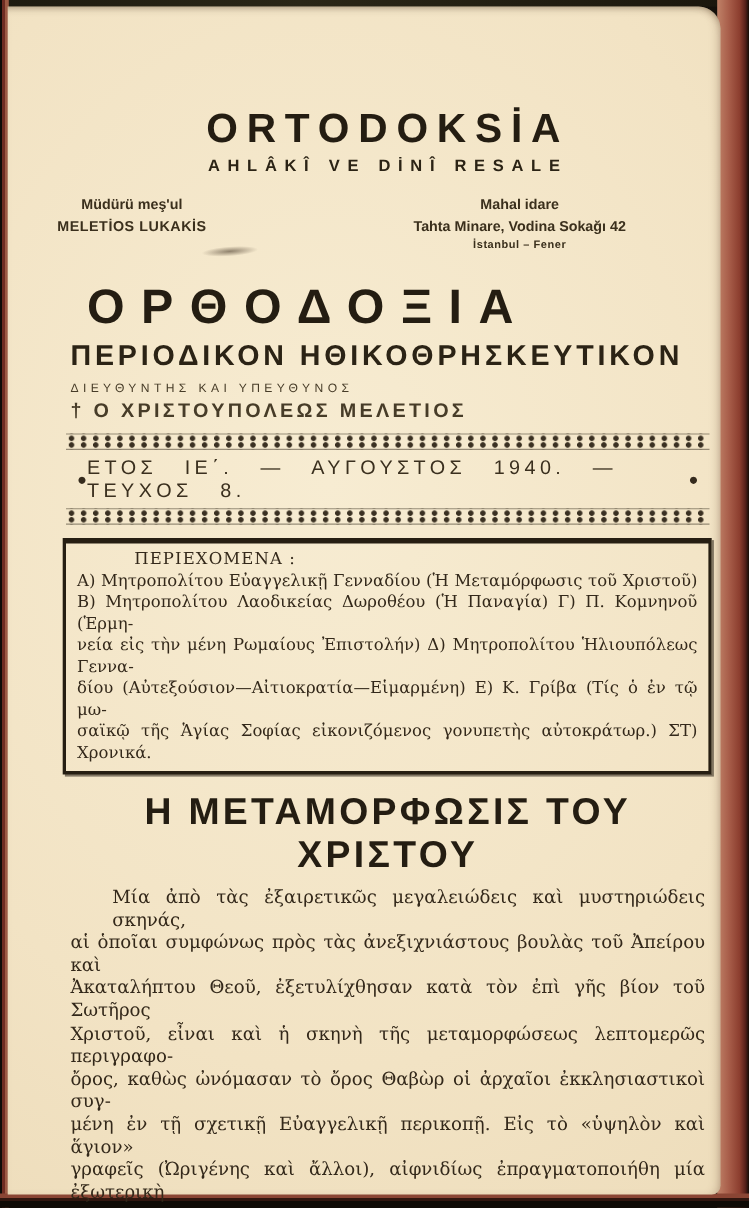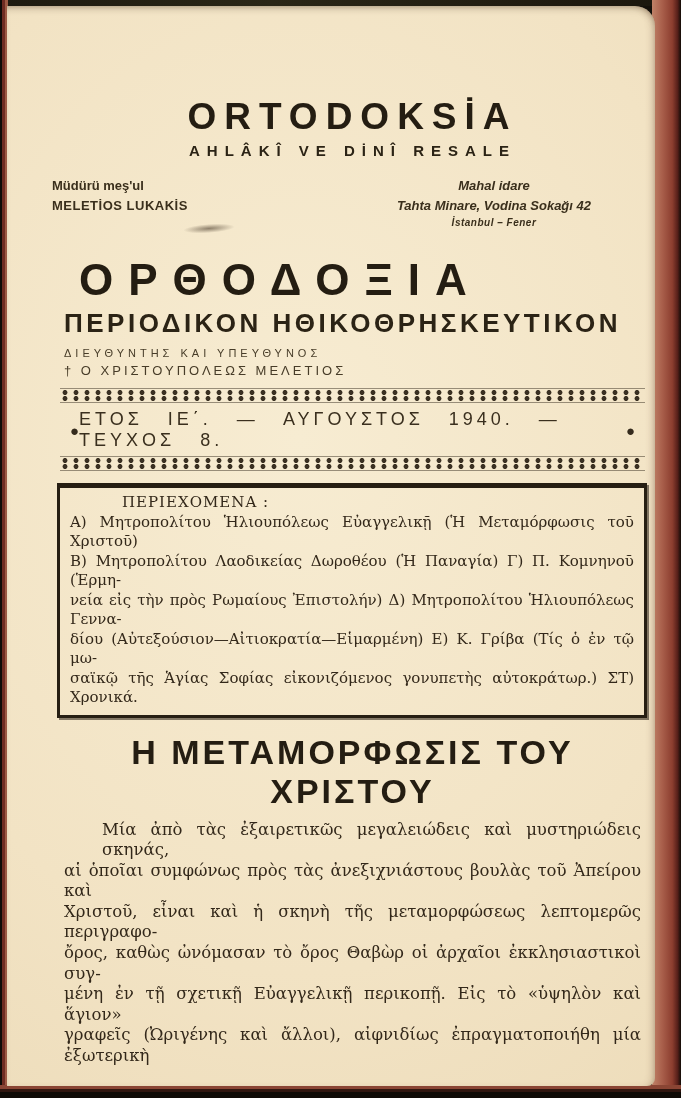--- a/index.html
+++ b/index.html
@@ -34,7 +34,7 @@
   .m-title{font-size:37px;font-weight:bold;letter-spacing:8px;color:#241d12;line-height:1;}
   .m-sub{font-size:15px;font-weight:bold;letter-spacing:7px;color:#2b2315;margin-top:7px;}
   .m-row{display:flex;justify-content:space-between;margin-top:17px;}
-  .m-left{text-align:left;font-weight:bold;font-size:13px;line-height:1.55;margin-left:-12px;color:#3a2f1c;}
+  .m-left{text-align:center;font-weight:bold;font-size:13px;line-height:1.55;margin-left:-12px;color:#3a2f1c;}
   .m-left .name{letter-spacing:.5px;}
   .m-right{text-align:center;font-weight:bold;font-size:13px;line-height:1.5;margin-right:50px;color:#3a2f1c;font-style:italic;}
   .m-right .city{font-size:10px;letter-spacing:.5px;}

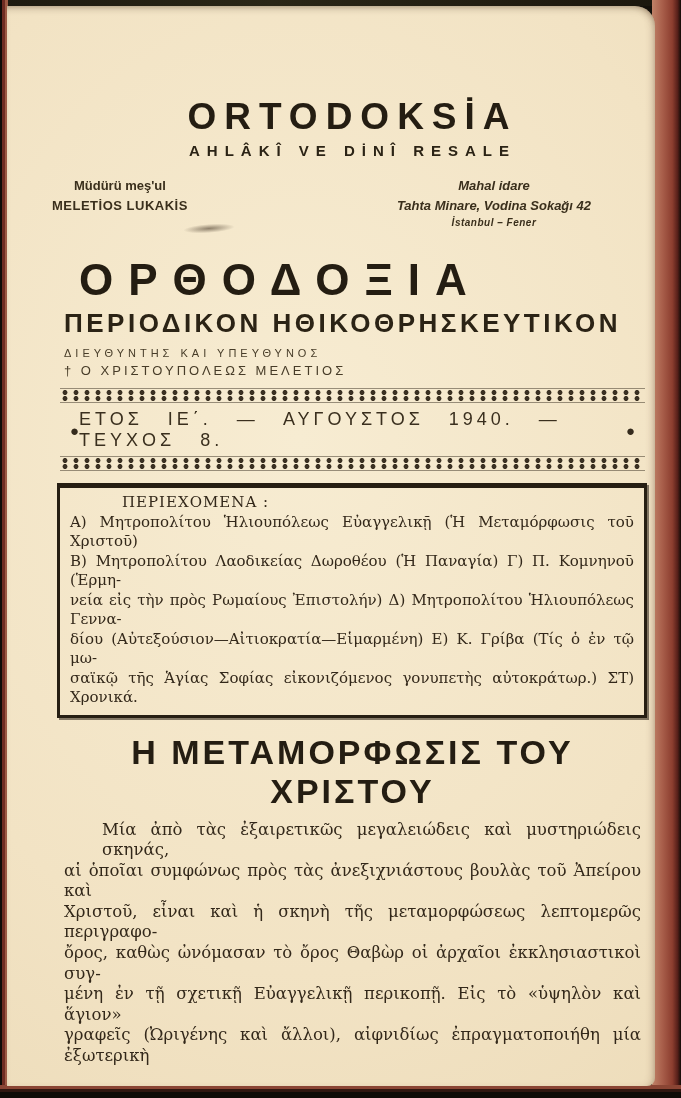--- a/index.html
+++ b/index.html
@@ -36,7 +36,7 @@
   .m-row{display:flex;justify-content:space-between;margin-top:17px;}
   .m-left{text-align:center;font-weight:bold;font-size:13px;line-height:1.55;margin-left:-12px;color:#3a2f1c;}
   .m-left .name{letter-spacing:.5px;}
-  .m-right{text-align:center;font-weight:bold;font-size:13px;line-height:1.5;margin-right:50px;color:#3a2f1c;font-style:italic;}
+  .m-right{text-align:center;font-weight:bold;font-size:13px;line-height:1.5;margin-right:72px;color:#3a2f1c;}
   .m-right .city{font-size:10px;letter-spacing:.5px;}
   .smudge{position:absolute;left:176px;top:218px;width:52px;height:9px;border-radius:50%;
     background:radial-gradient(ellipse at center,rgba(60,45,30,.55),rgba(60,45,30,0) 70%);transform:rotate(-4deg);}

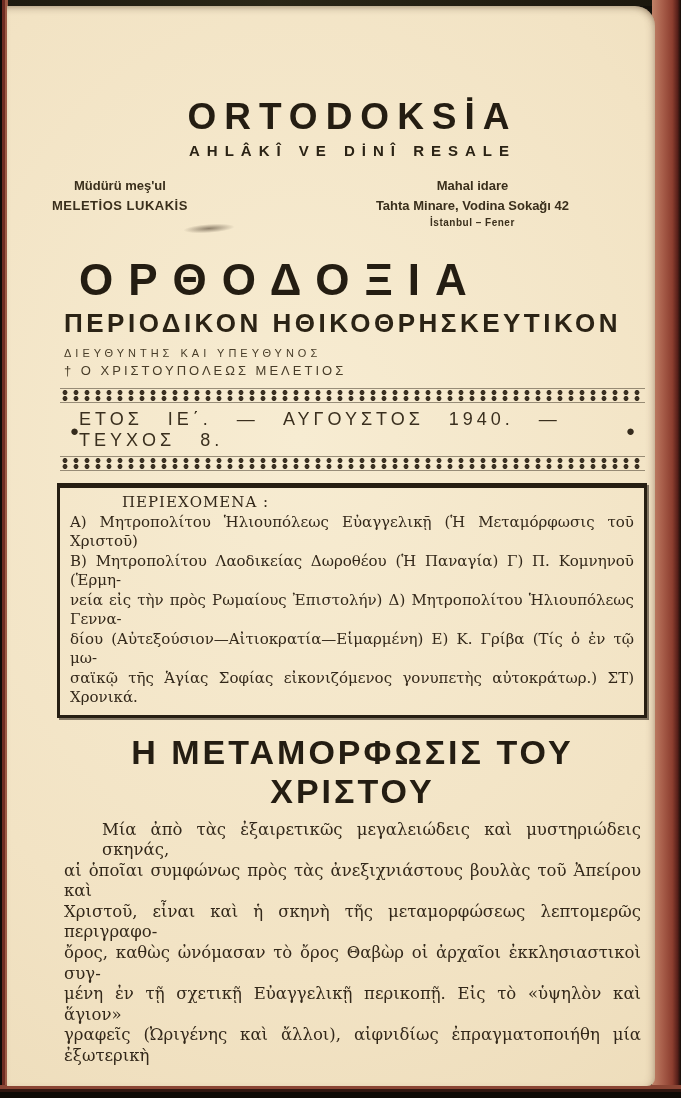--- a/index.html
+++ b/index.html
@@ -45,7 +45,7 @@
   .g-title{font-size:44px;font-weight:bold;letter-spacing:15px;color:#241d12;line-height:1;text-indent:15px;}
   .g-sub{font-size:26px;font-weight:bold;letter-spacing:3.5px;color:#2b2315;margin-top:6px;}
   .g-dir{font-size:11px;letter-spacing:4px;color:#473c28;margin-top:8px;}
-  .g-name{font-size:13px;letter-spacing:3px;color:#473c28;margin-top:4px;}
+  .g-name{font-size:18px;letter-spacing:3px;color:#473c28;margin-top:4px;font-weight:bold;}
   
   .band{margin-top:10px;}
   .lace{height:13px;margin:0 -4px;

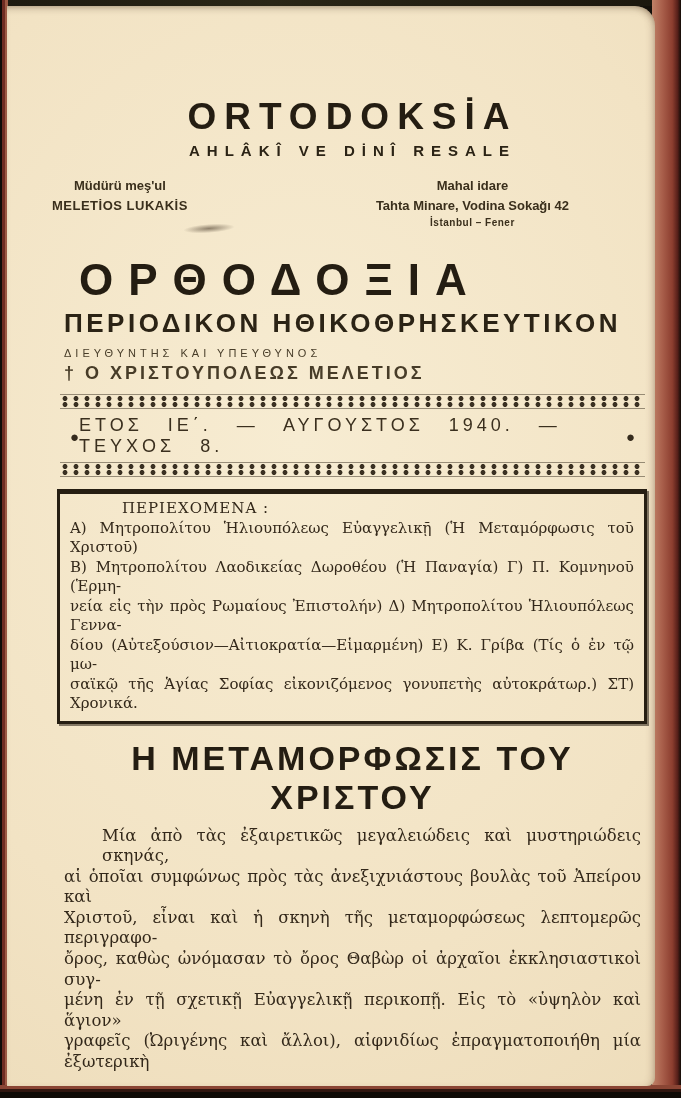--- a/index.html
+++ b/index.html
@@ -121,7 +121,7 @@
     <div class="cbox">
       <div class="c-head">ΠΕΡΙΕΧΟΜΕΝΑ :</div>
       <div>
-          <div class="c-line">Α) Μητροπολίτου Ἡλιουπόλεως Εὐαγγελικῇ (Ἡ Μεταμόρφωσις τοῦ Χριστοῦ)</div>
+          <div class="c-line">Α) Μητροπολίτου Εὐαγγελικῇ Γενναδίου (Ἡ Μεταμόρφωσις τοῦ Χριστοῦ)</div>
           <div class="c-line">Β) Μητροπολίτου Λαοδικείας Δωροθέου (Ἡ Παναγία) Γ) Π. Κομνηνοῦ (Ἑρμη-</div>
           <div class="c-line">νεία εἰς τὴν πρὸς Ρωμαίους Ἐπιστολήν) Δ) Μητροπολίτου Ἡλιουπόλεως Γεννα-</div>
           <div class="c-line">δίου (Αὐτεξούσιον—Αἰτιοκρατία—Εἱμαρμένη) Ε) Κ. Γρίβα (Τίς ὁ ἐν τῷ μω-</div>

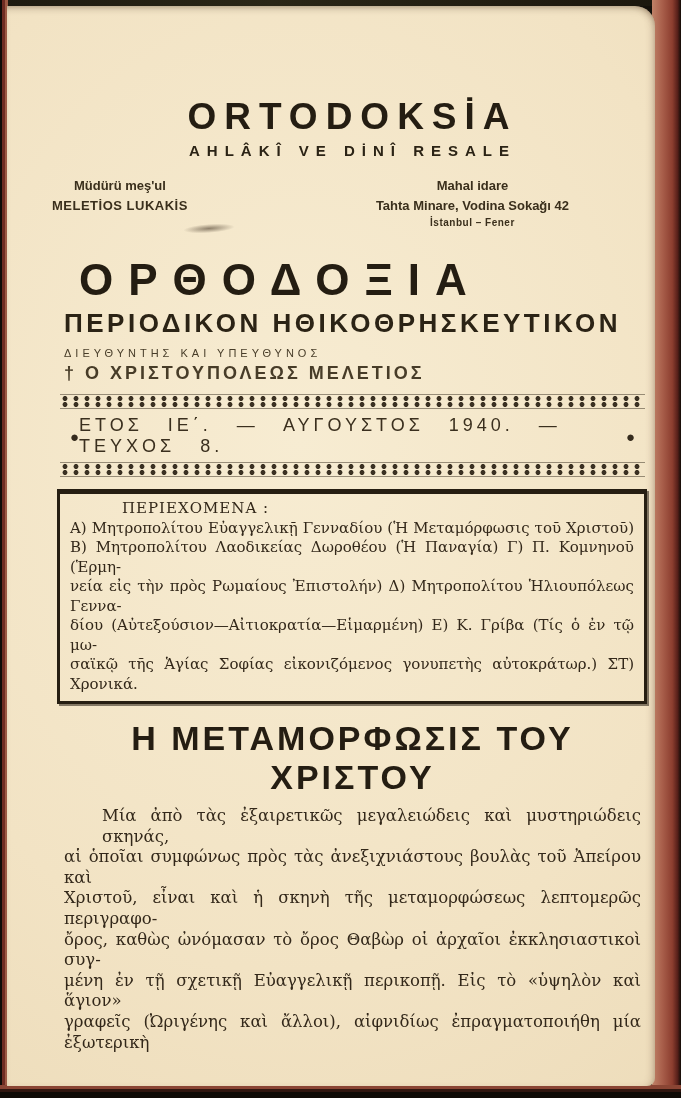--- a/index.html
+++ b/index.html
@@ -123,7 +123,7 @@
       <div>
           <div class="c-line">Α) Μητροπολίτου Εὐαγγελικῇ Γενναδίου (Ἡ Μεταμόρφωσις τοῦ Χριστοῦ)</div>
           <div class="c-line">Β) Μητροπολίτου Λαοδικείας Δωροθέου (Ἡ Παναγία) Γ) Π. Κομνηνοῦ (Ἑρμη-</div>
-          <div class="c-line">νεία εἰς τὴν πρὸς Ρωμαίους Ἐπιστολήν) Δ) Μητροπολίτου Ἡλιουπόλεως Γεννα-</div>
+          <div class="c-line">νεία εἰς τὴν μένη Ρωμαίους Ἐπιστολήν) Δ) Μητροπολίτου Ἡλιουπόλεως Γεννα-</div>
           <div class="c-line">δίου (Αὐτεξούσιον—Αἰτιοκρατία—Εἱμαρμένη) Ε) Κ. Γρίβα (Τίς ὁ ἐν τῷ μω-</div>
           <div class="c-line">σαϊκῷ τῆς Ἁγίας Σοφίας εἰκονιζόμενος γονυπετὴς αὐτοκράτωρ.) ΣΤ) Χρονικά.</div>
         </div>

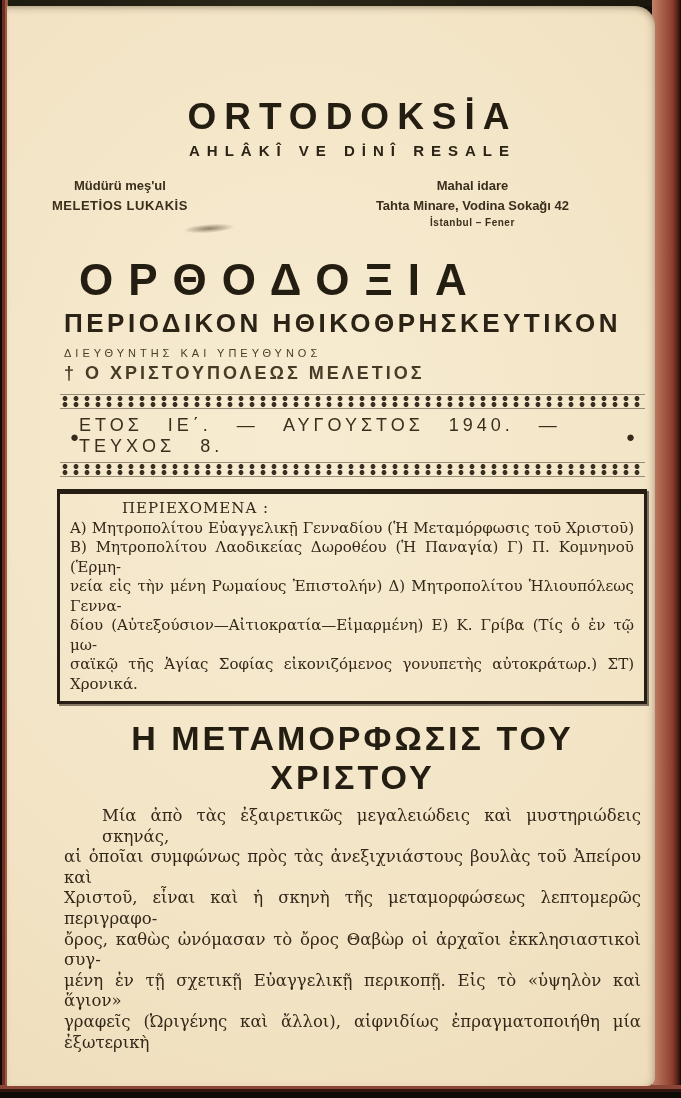--- a/index.html
+++ b/index.html
@@ -134,6 +134,7 @@
     <div class="a-body">
         <div class="b-line">Μία ἀπὸ τὰς ἐξαιρετικῶς μεγαλειώδεις καὶ μυστηριώδεις σκηνάς,</div>
         <div class="b-line">αἱ ὁποῖαι συμφώνως πρὸς τὰς ἀνεξιχνιάστους βουλὰς τοῦ Ἀπείρου καὶ</div>
+        <div class="b-line">Ἀκαταλήπτου Θεοῦ, ἐξετυλίχθησαν κατὰ τὸν ἐπὶ γῆς βίον τοῦ Σωτῆρος</div>
         <div class="b-line">Χριστοῦ, εἶναι καὶ ἡ σκηνὴ τῆς μεταμορφώσεως λεπτομερῶς περιγραφο-</div>
         <div class="b-line">ὄρος, καθὼς ὠνόμασαν τὸ ὄρος Θαβὼρ οἱ ἀρχαῖοι ἐκκλησιαστικοὶ συγ-</div>
         <div class="b-line">μένη ἐν τῇ σχετικῇ Εὐαγγελικῇ περικοπῇ. Εἰς τὸ «ὑψηλὸν καὶ ἅγιον»</div>

